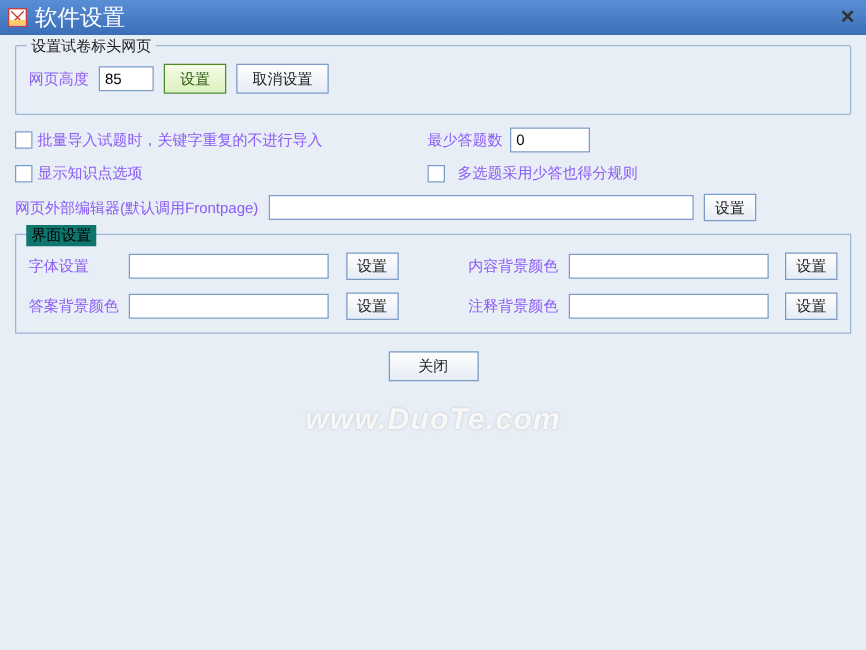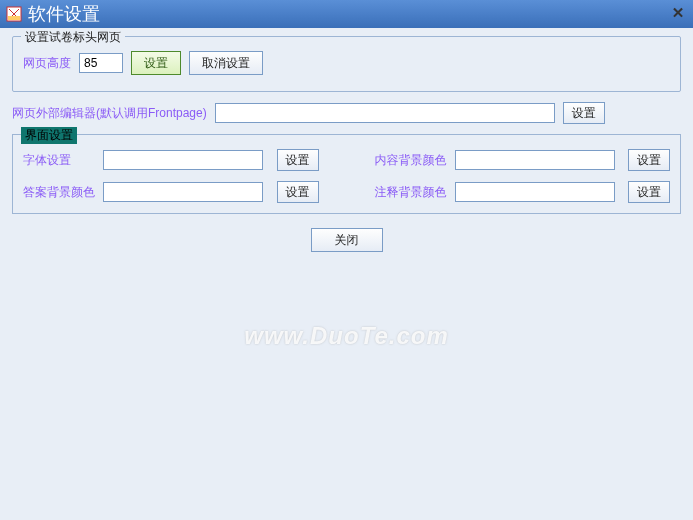--- a/index.html
+++ b/index.html
@@ -85,6 +85,28 @@
   </div>
 
 
+  <div class="mid-rows">
+    <div class="mid-row">
+      <div class="left">
+        <span class="checkbox"></span>
+        <span class="lbl">批量导入试题时，关键字重复的不进行导入</span>
+      </div>
+      <div class="right">
+        <span class="lbl">最少答题数</span>
+        <input class="txt wsmall" value="0" style="">
+      </div>
+    </div>
+    <div class="mid-row">
+      <div class="left">
+        <span class="checkbox"></span>
+        <span class="lbl">显示知识点选项</span>
+      </div>
+      <div class="right">
+        <span class="checkbox"></span>
+        <span class="lbl">多选题采用少答也得分规则</span>
+      </div>
+    </div>
+  </div>
 
   <div class="editor-row">
     <span class="lbl">网页外部编辑器(默认调用Frontpage)</span>

